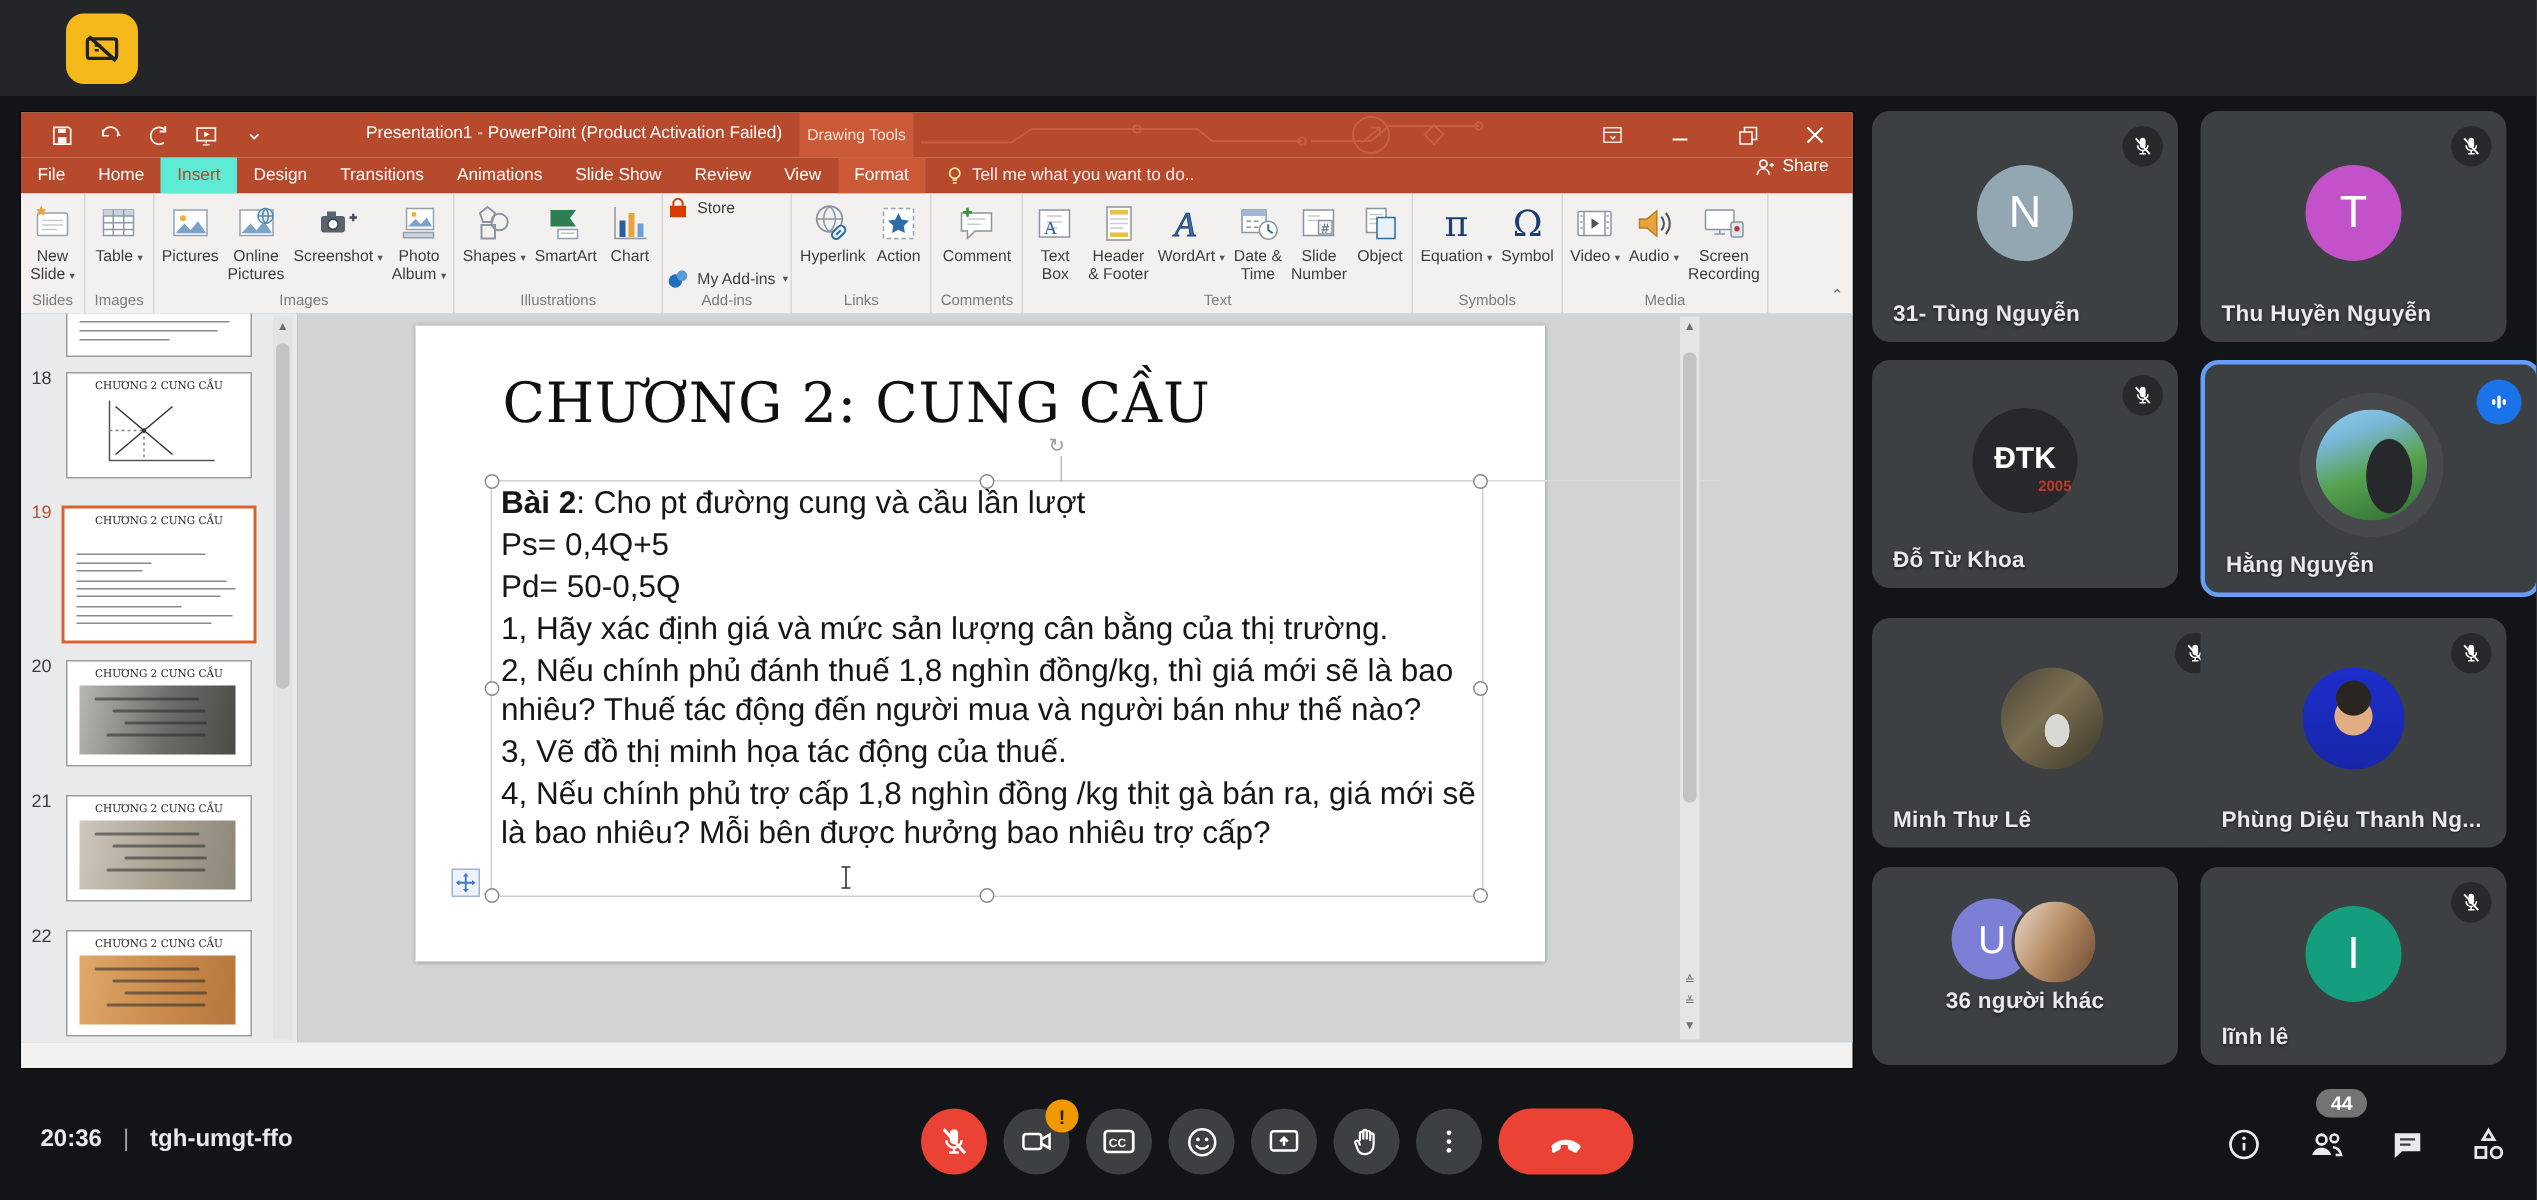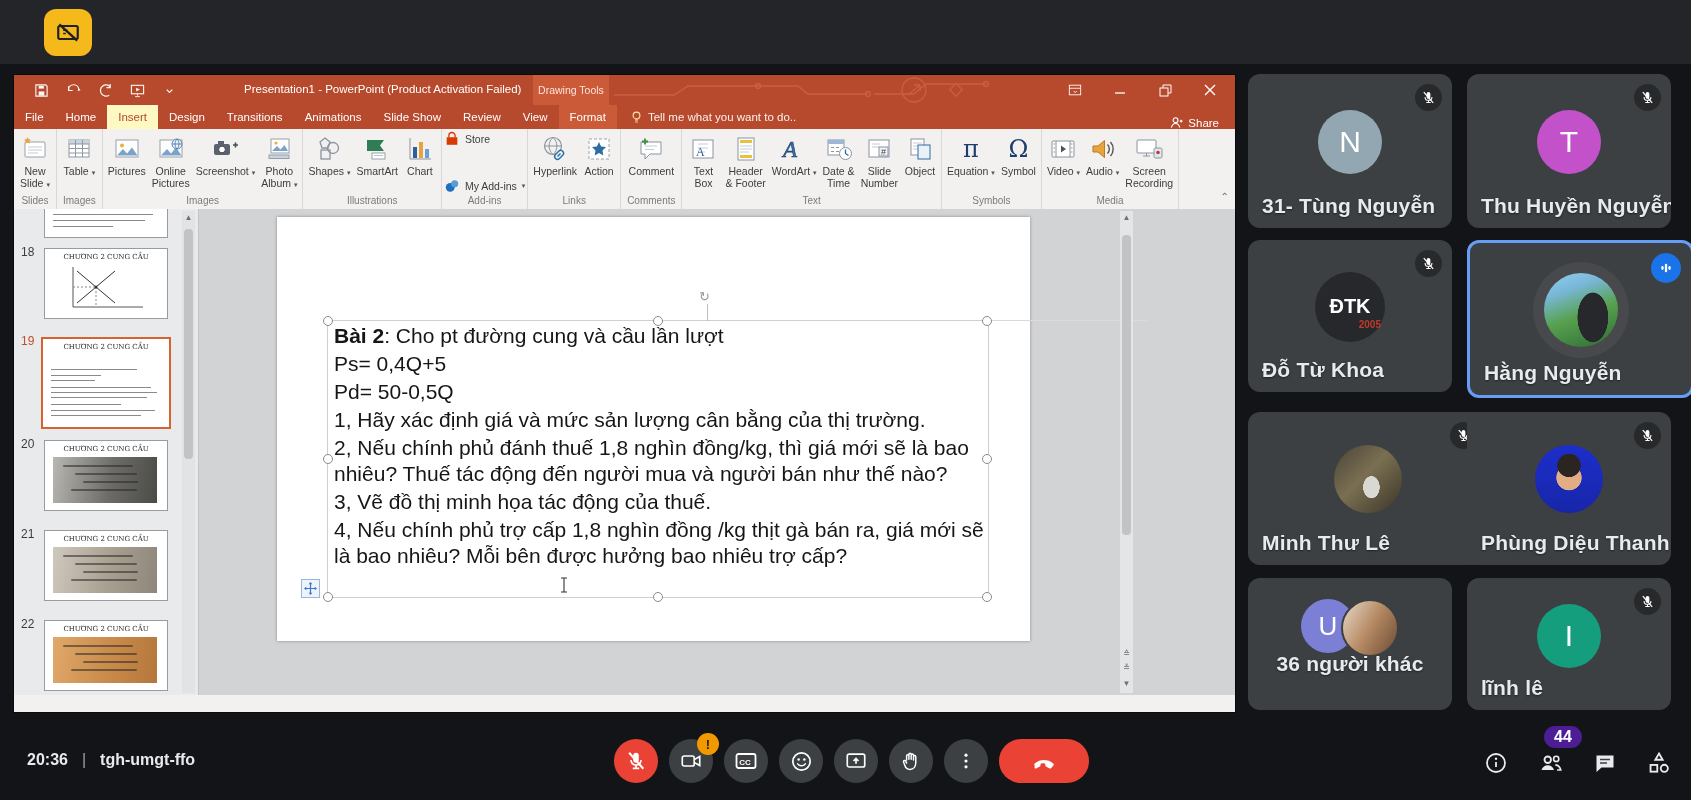--- a/index.html
+++ b/index.html
@@ -30,7 +30,7 @@
   .winctl{position:absolute;top:0;height:30px;width:40px;display:flex;align-items:center;justify-content:center;cursor:pointer;}
   #ppt-tabrow{left:0;top:30px;width:1221px;height:24px;background:#b7492c;display:flex;align-items:stretch;}
   .tab{padding:0 11px;display:flex;align-items:center;font-size:11.5px;color:#fff;white-space:nowrap;cursor:pointer;}
-  .tab.active{background:#fef9c3;color:#b5472a;}
+  .tab.active{background:#5eead4;color:#b5472a;}
   .tab.ctx{background:#ca5a38;}
   #tellme{display:flex;align-items:center;gap:6px;color:rgba(255,255,255,.92);font-size:11.5px;padding-left:14px;}
   #share-btn{margin-left:auto;display:flex;align-items:flex-end;gap:5px;color:#fff;font-size:11.5px;padding:0 16px;cursor:pointer;}

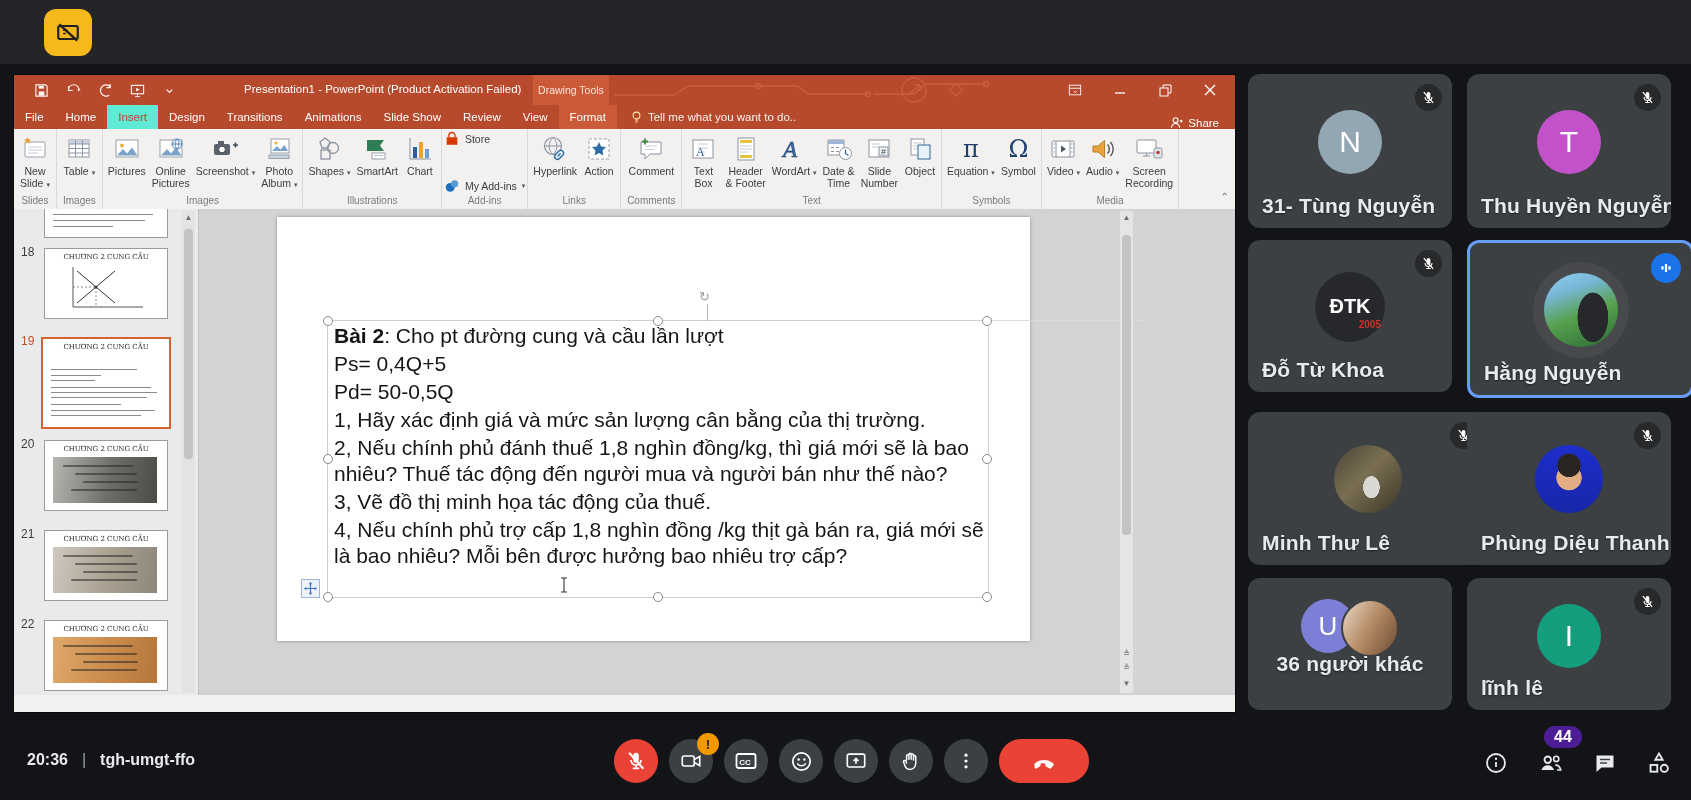--- a/index.html
+++ b/index.html
@@ -33,7 +33,7 @@
   .tab.active{background:#5eead4;color:#b5472a;}
   .tab.ctx{background:#ca5a38;}
   #tellme{display:flex;align-items:center;gap:6px;color:rgba(255,255,255,.92);font-size:11.5px;padding-left:14px;}
-  #share-btn{margin-left:auto;display:flex;align-items:flex-end;gap:5px;color:#fff;font-size:11.5px;padding:0 16px;cursor:pointer;}
+  #share-btn{margin-left:auto;display:flex;align-items:flex-start;gap:5px;color:#fff;font-size:11.5px;padding:0 16px;cursor:pointer;}
 
   #ribbon{left:0;top:54px;width:1221px;height:80px;background:#f2f1f0;border-bottom:1px solid #c9c9c9;
       display:flex;overflow:hidden;}

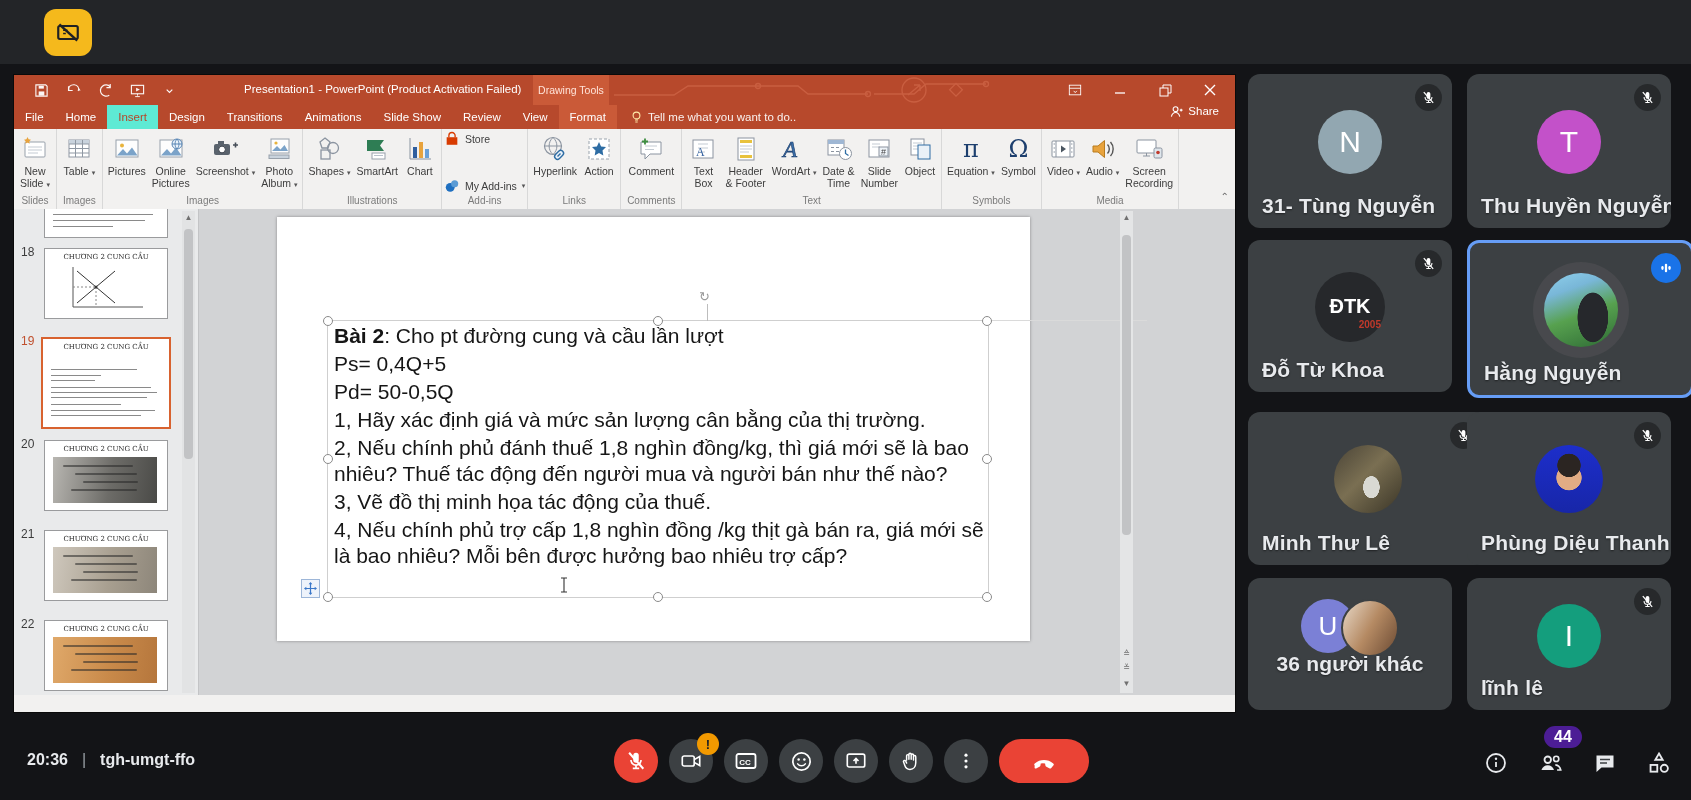--- a/index.html
+++ b/index.html
@@ -80,7 +80,7 @@
   
   .tile{position:absolute;background:#3c4043;border-radius:12px;overflow:hidden;cursor:pointer;}
   .tile.speaking{border:3px solid #669df6;}
-  .pname{position:absolute;left:14px;bottom:10px;color:#e8eaed;font-size:21px;font-weight:bold;letter-spacing:.2px;
+  .pname{position:absolute;left:14px;bottom:10px;color:#e8eaed;font-size:15px;font-weight:bold;letter-spacing:.2px;
       text-shadow:0 1px 2px rgba(0,0,0,.5);white-space:nowrap;}
   .pname.center{left:50%;transform:translateX(-50%);bottom:34px;}
   .mutebub{position:absolute;top:10px;right:10px;width:27px;height:27px;border-radius:50%;background:rgba(25,26,29,.6);

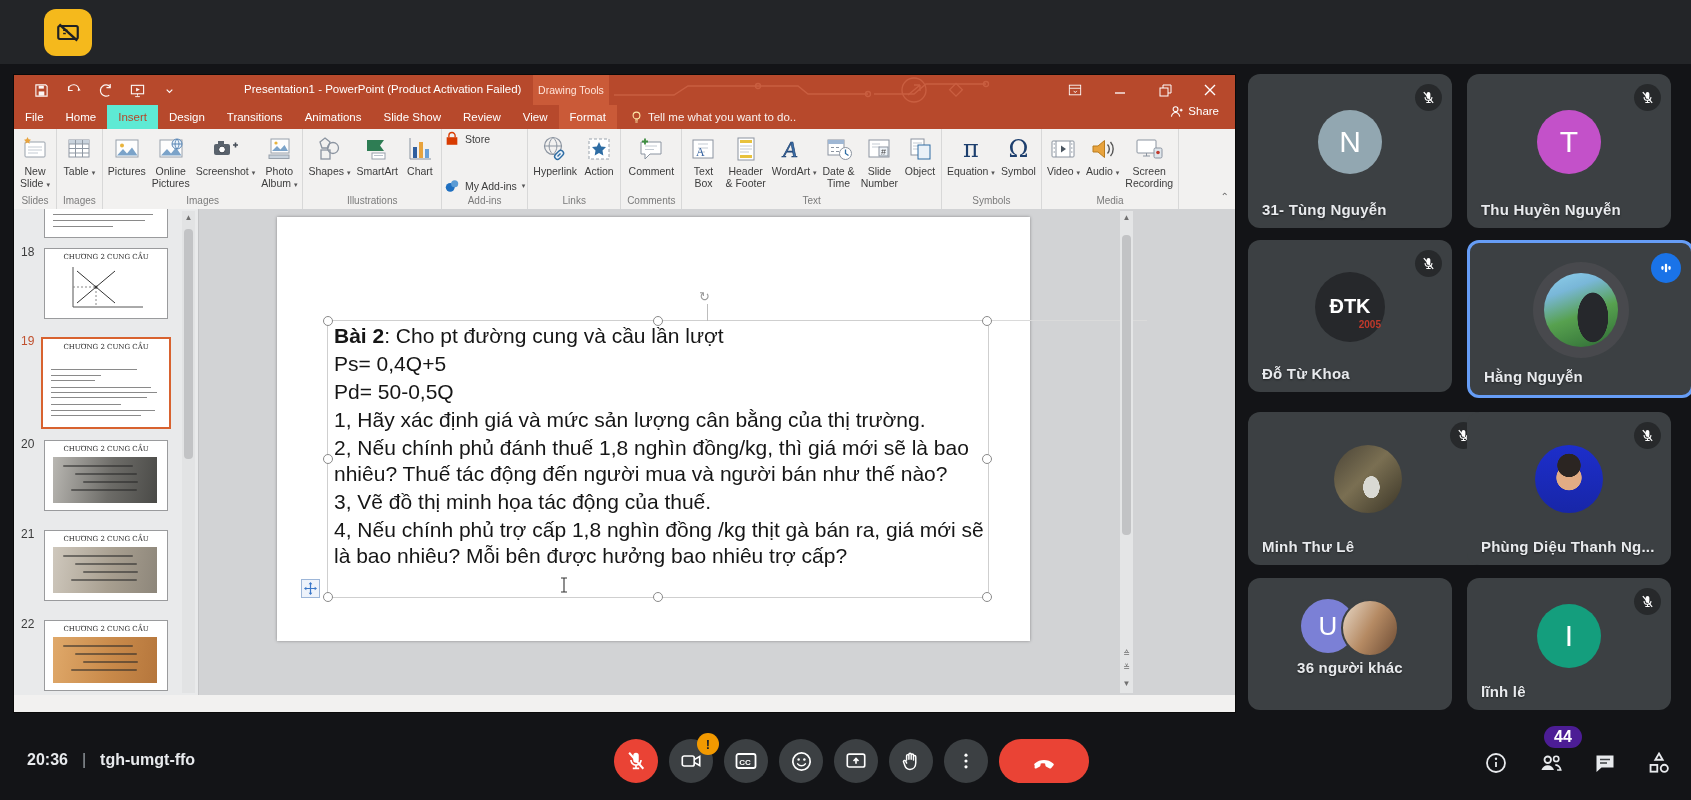--- a/index.html
+++ b/index.html
@@ -644,6 +644,7 @@
       </div>
 
       <div id="slide" class="abs">
+        <div id="slide-title">CHƯƠNG 2: CUNG CẦU</div>
         <div id="guide-line"></div>
         <div id="textbox">
           <div id="rot-stem"></div>

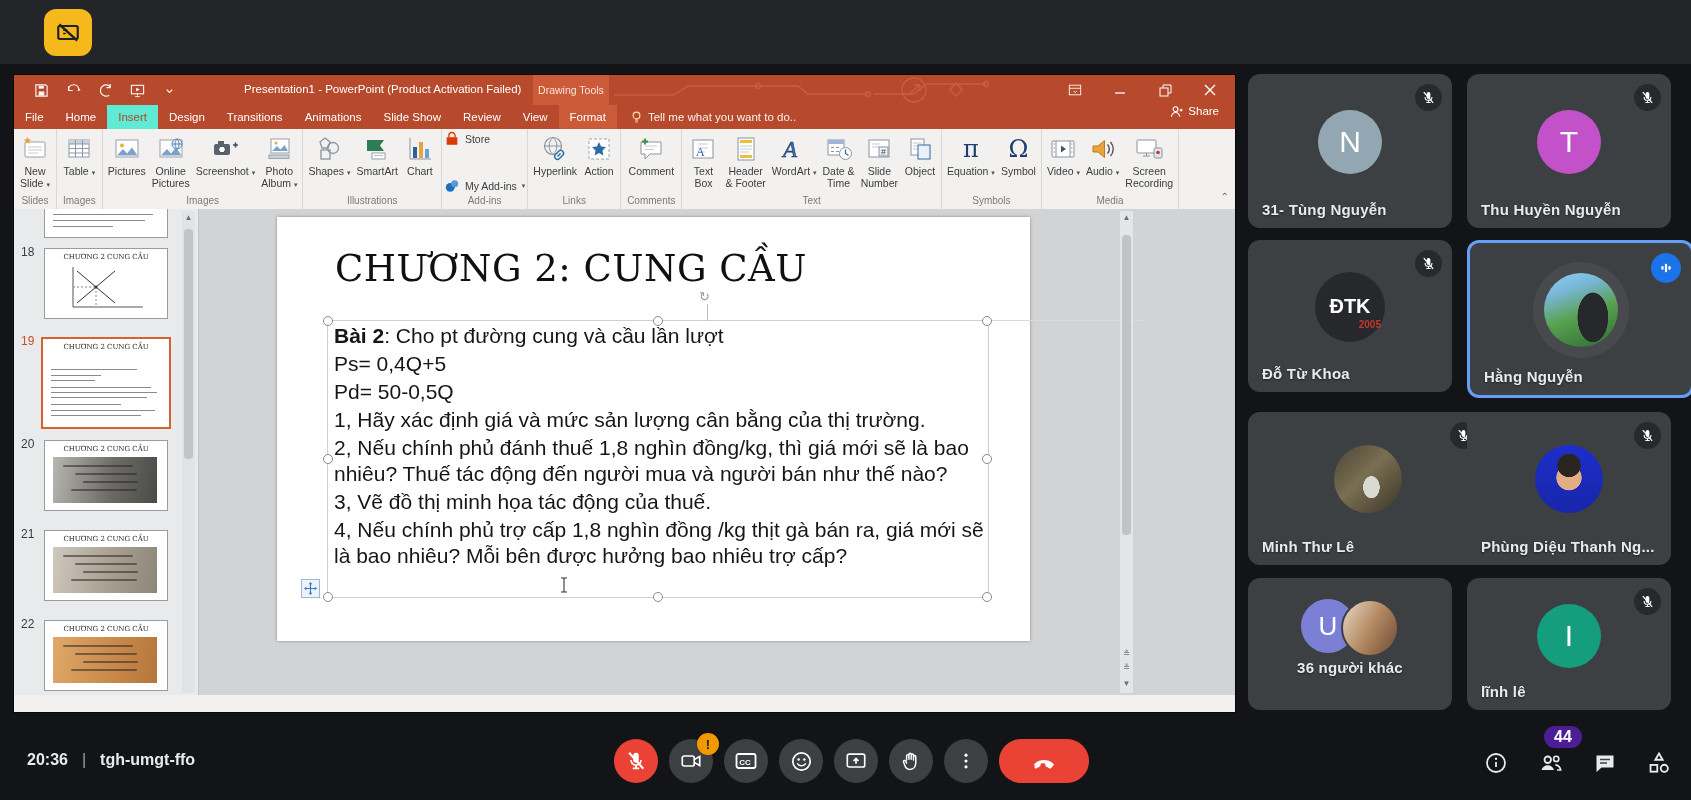--- a/index.html
+++ b/index.html
@@ -102,7 +102,7 @@
   .cbtn.endcall{width:90px;border-radius:22px;background:#ea4335;}
   .cbadge{position:absolute;top:-6px;right:-6px;width:22px;height:22px;border-radius:50%;background:#f29900;
       color:#202124;font-size:13px;font-weight:bold;display:flex;align-items:center;justify-content:center;}
-  #count-badge{left:1544px;top:726px;background:#4c1d95;color:#fff;font-size:16px;font-weight:bold;
+  #count-badge{left:1544px;top:726px;background:#737373;color:#fff;font-size:13px;font-weight:bold;
       border-radius:11px;padding:2px 10px;}
   .ricon{position:absolute;top:749px;width:28px;height:28px;display:flex;align-items:center;justify-content:center;cursor:pointer;}
 </style>

